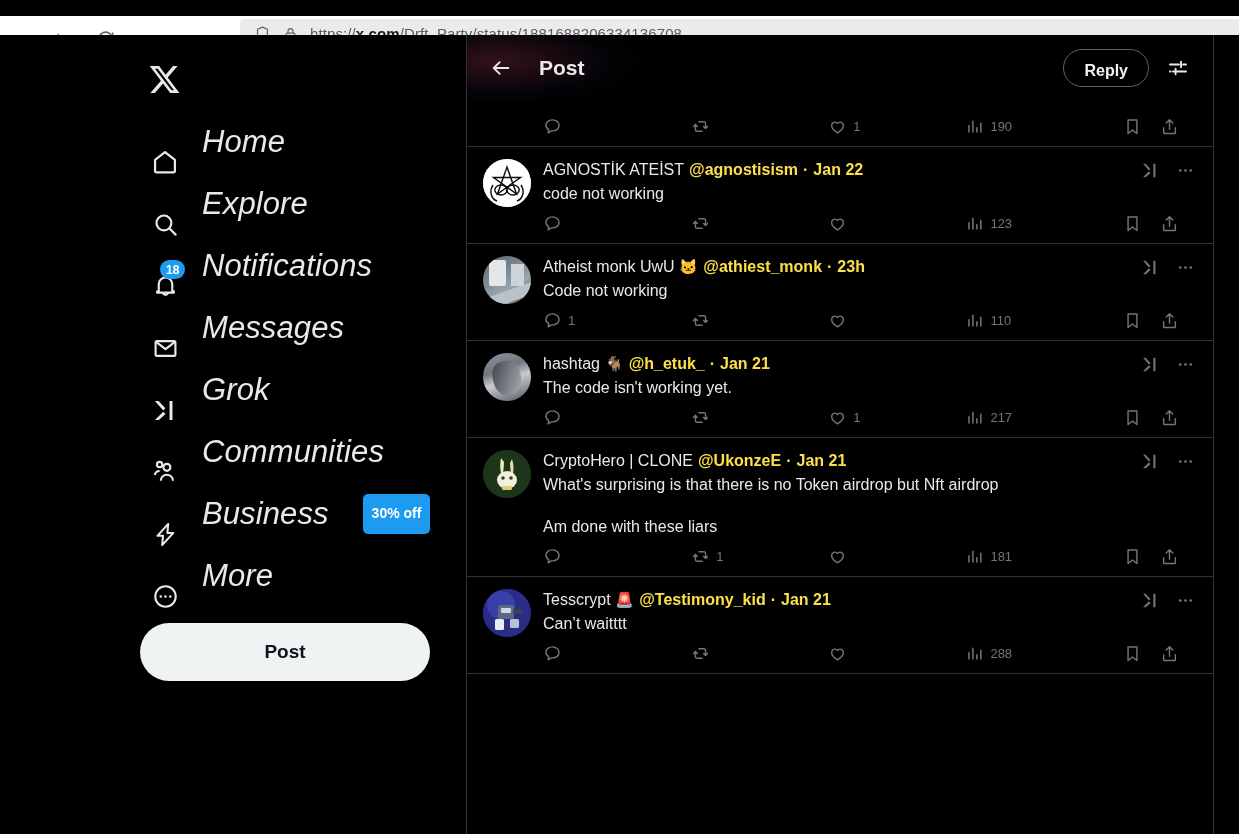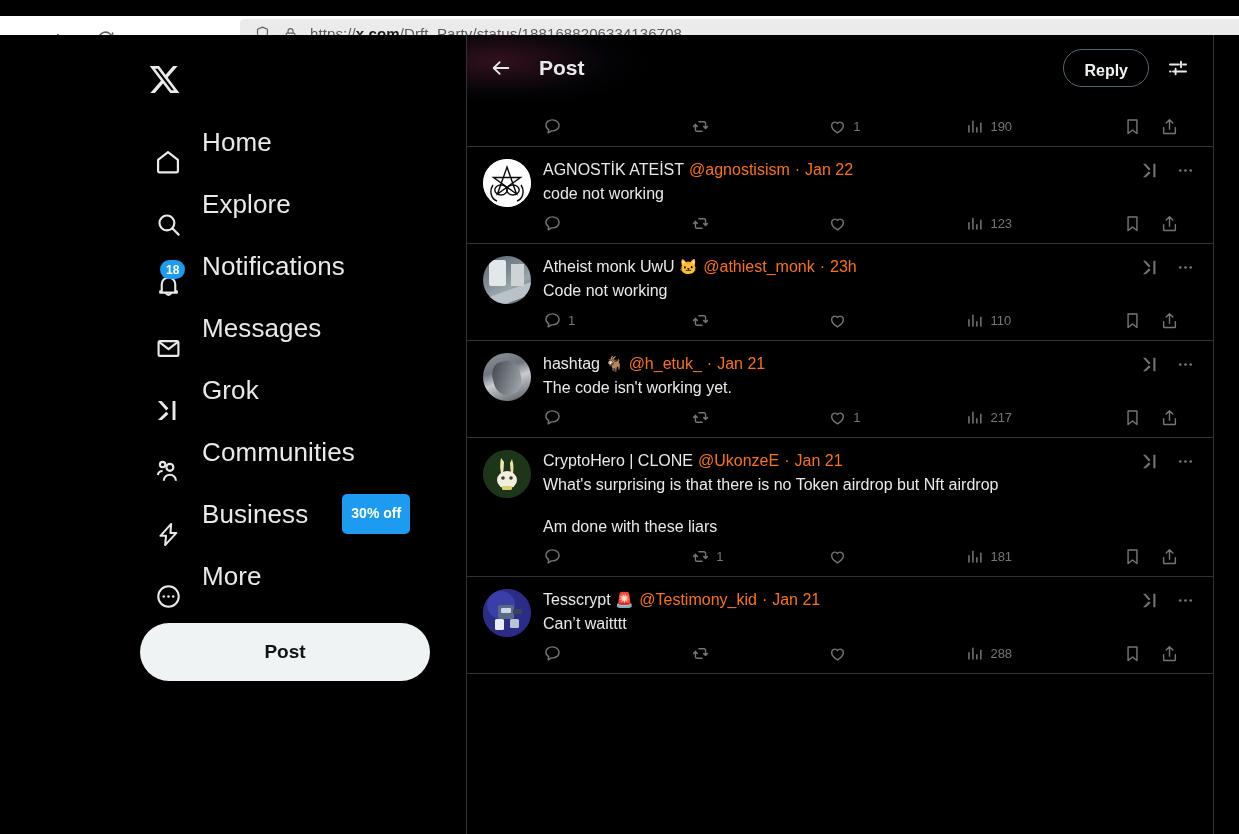--- a/index.html
+++ b/index.html
@@ -57,8 +57,9 @@
     display:flex; align-items:center; justify-content:flex-end; color:#e7e9ea;margin-top:40px;
   }
   .nav-label{
-    font-size:26px; color:#e7e9ea; font-weight:400; letter-spacing:.1px;
+    font-size:31px; color:#e7e9ea; font-weight:400; letter-spacing:.1px;
     white-space:nowrap;
+    font-style:italic;
   }
   .badge-count{
     position:absolute; left:12px; top:-9px;

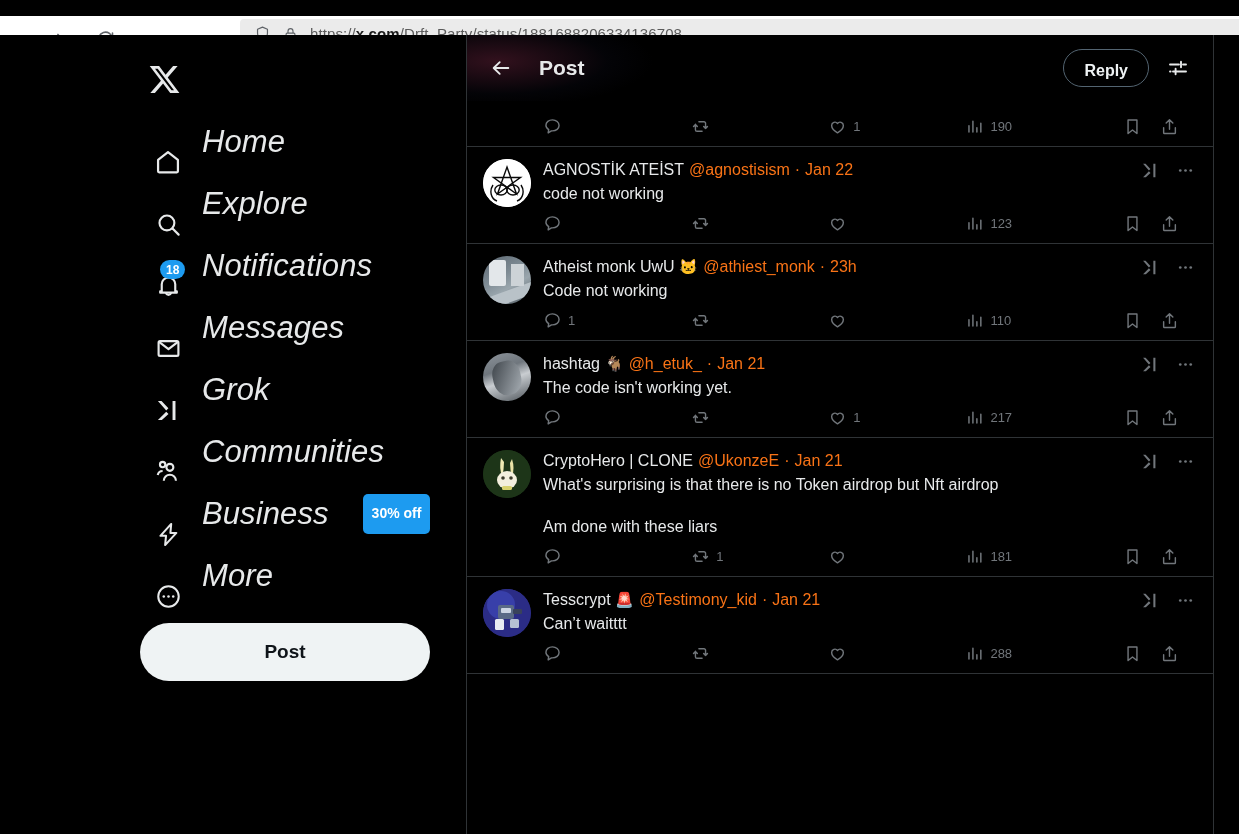--- a/index.html
+++ b/index.html
@@ -130,7 +130,7 @@
     white-space:nowrap;
   }
   .tw-name{ color:#e7e9ea; font-weight:400; }
-  .tw-handle, .tw-dot, .tw-time{ color:#f97316; font-weight:400; }
+  .tw-handle, .tw-dot, .tw-time{ color:#fde047; font-weight:700; }
   .tw-emoji{ font-size:15px; }
   .tw-head-right{
     margin-left:auto; display:flex; align-items:center; gap:16px; padding-right:2px;

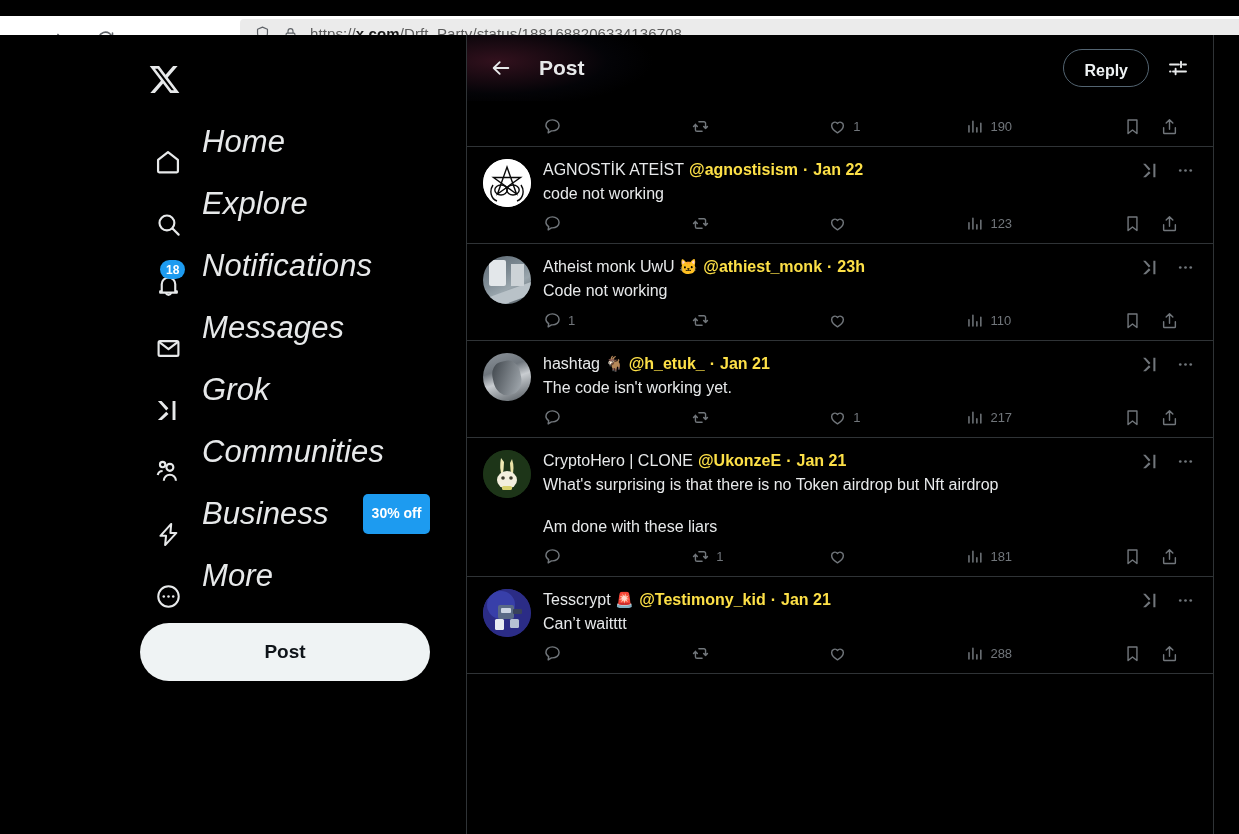--- a/index.html
+++ b/index.html
@@ -54,7 +54,7 @@
   }
   .nav-ico{
     width:34px; height:34px; flex:none; position:relative;
-    display:flex; align-items:center; justify-content:flex-end; color:#e7e9ea;margin-top:40px;
+    display:flex; align-items:center; justify-content:center; color:#e7e9ea;margin-top:40px;
   }
   .nav-label{
     font-size:31px; color:#e7e9ea; font-weight:400; letter-spacing:.1px;

